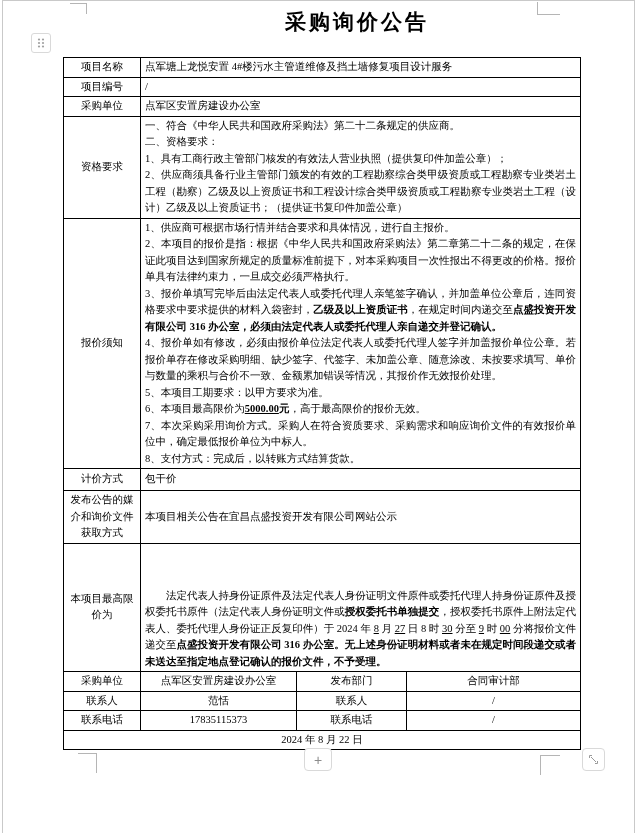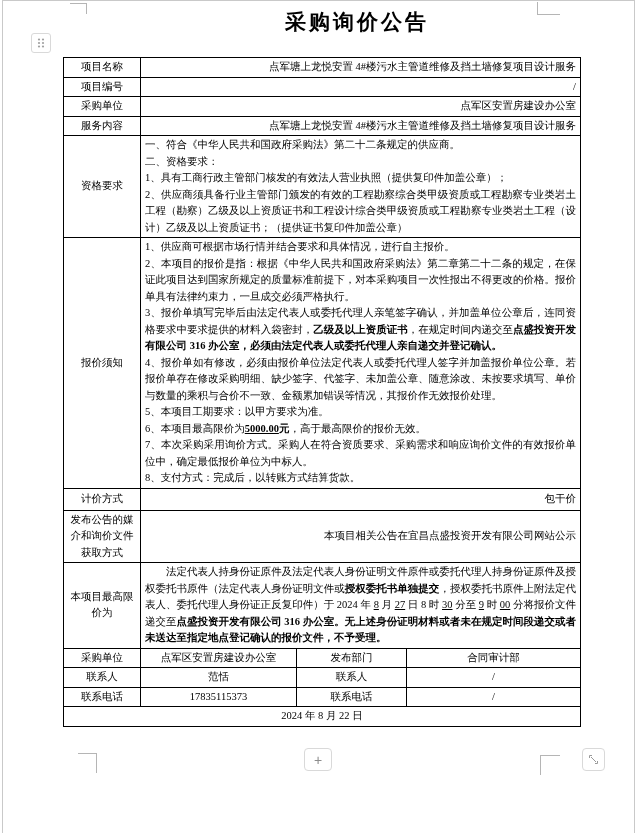--- a/index.html
+++ b/index.html
@@ -54,7 +54,7 @@
     word-break:break-all;
   }
   td.lab{text-align:center;padding:1px 2px;}
-  td.val{text-align:right;}
+  td.val{text-align:left;}
   td.just{text-align:justify;}
   td.ctr{text-align:center;}
   tr.h18 td{height:18px;}

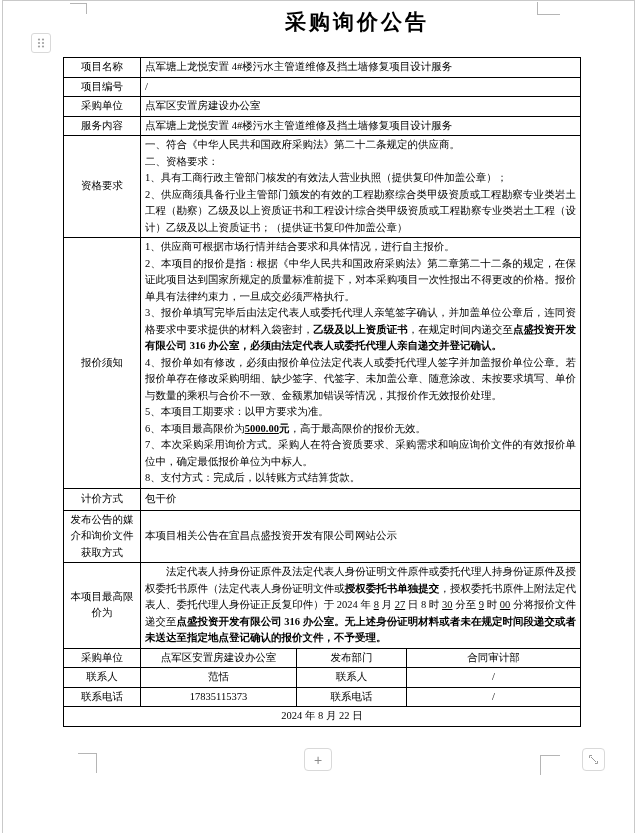--- a/index.html
+++ b/index.html
@@ -113,10 +113,6 @@
       <td class="lab">采购单位</td>
       <td class="val" colspan="3">点军区安置房建设办公室</td>
     </tr>
-    <tr class="h18">
-      <td class="lab">服务内容</td>
-      <td class="val" colspan="3">点军塘上龙悦安置 4#楼污水主管道维修及挡土墙修复项目设计服务</td>
-    </tr>
 
     <tr>
       <td class="lab">资格要求</td>

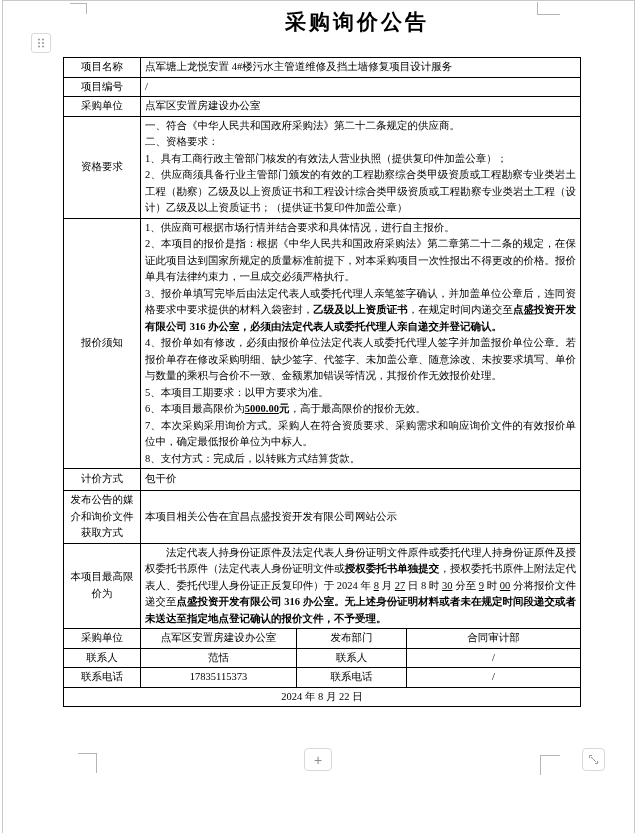--- a/index.html
+++ b/index.html
@@ -63,7 +63,7 @@
   td p{margin:0;}
   .b{font-weight:bold;}
   .u{text-decoration:underline;}
-  .submission-p{text-indent:21px;}
+  .submission-p{text-indent:21px;margin-top:43px;}
   td.date-cell{text-align:center;padding-right:8px;height:19px;}
 </style>
 </head>

